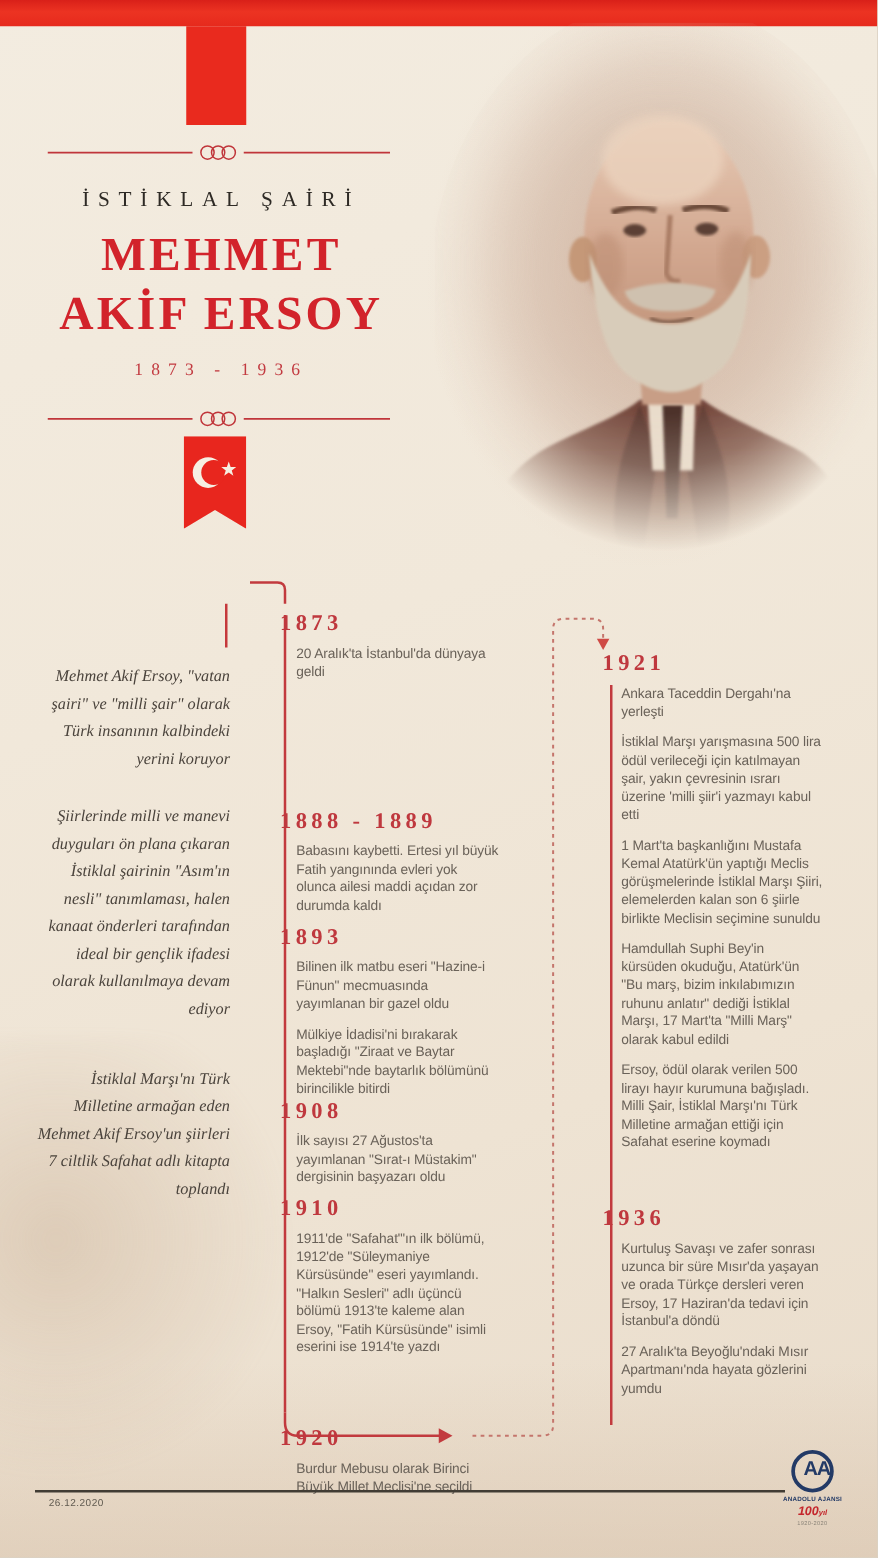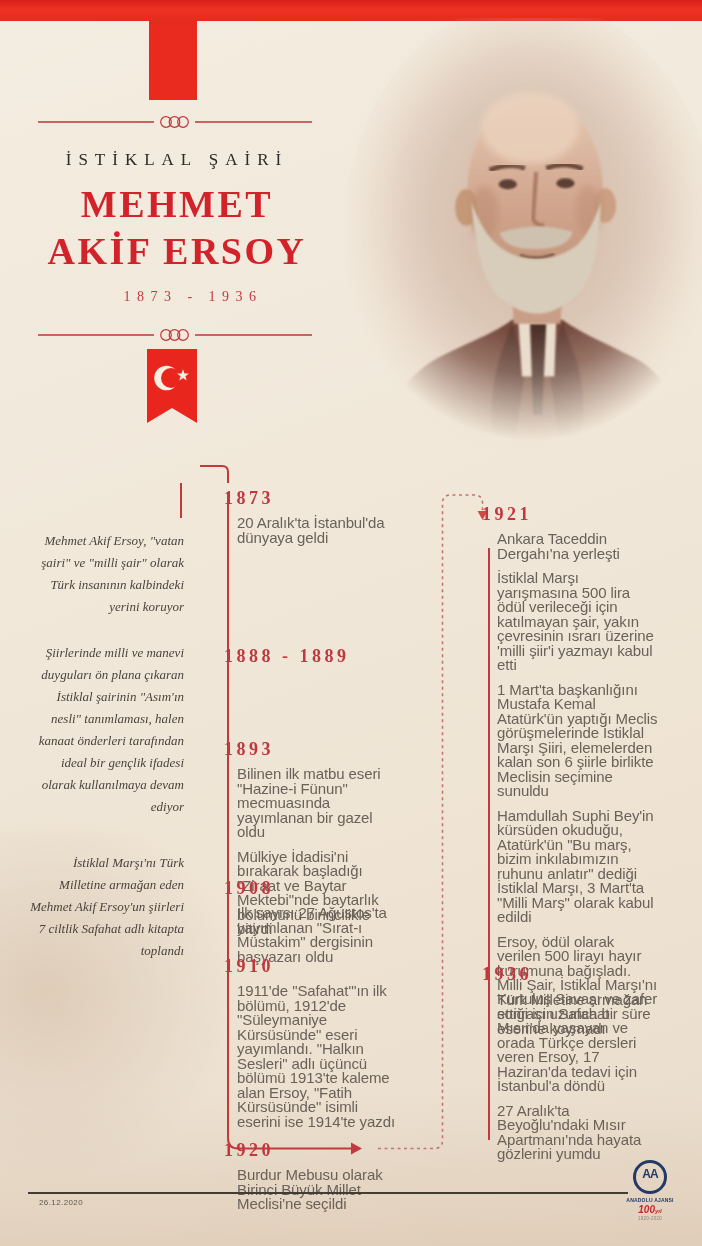--- a/index.html
+++ b/index.html
@@ -27,7 +27,7 @@
     font-family:"Liberation Serif",serif;font-size:17px;letter-spacing:7px;color:#2e2a25;}
   .title{left:0;top:181px;width:354px;text-align:center;color:#d2232b;
     font-family:"Liberation Serif",serif;font-weight:bold;font-size:38px;line-height:47px;letter-spacing:2.5px;}
-  .lifespan{left:16px;top:289px;width:354px;text-align:center;
+  .lifespan{left:0;top:289px;width:354px;text-align:center;
     font-family:"Liberation Serif",serif;font-size:14px;letter-spacing:6.5px;color:#c23a40;}
   
   .flag{left:147px;top:349px;width:50px;height:74px;}

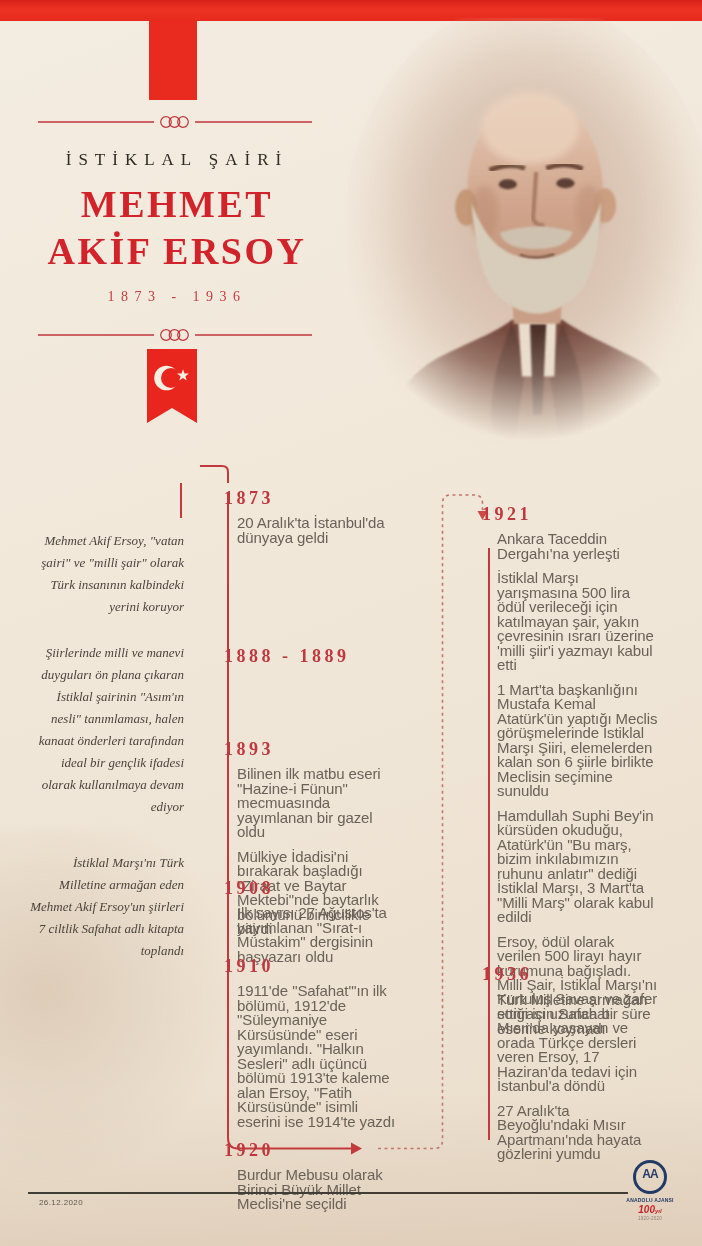--- a/index.html
+++ b/index.html
@@ -47,7 +47,7 @@
   .t-entry{position:absolute;width:176px;}
   .t-entry .year{font-family:"Liberation Serif",serif;font-weight:bold;font-size:18px;line-height:21px;
     letter-spacing:3.5px;color:#bf383e;margin:0 0 7px 0;}
-  .t-entry p{margin:0 0 10px 13px;font-size:15px;line-height:14.5px;letter-spacing:-0.1px;color:#6a6259;}
+  .t-entry p{margin:0 0 10px 13px;font-size:11px;line-height:14.5px;letter-spacing:-0.1px;color:#6a6259;}
   .t-entry p:last-child{margin-bottom:0;}
   .col-right .t-entry p{margin-left:15px;}
   .e0{left:224px;top:488px;} .e1{left:224px;top:561px;} .e2{left:224px;top:646px;}

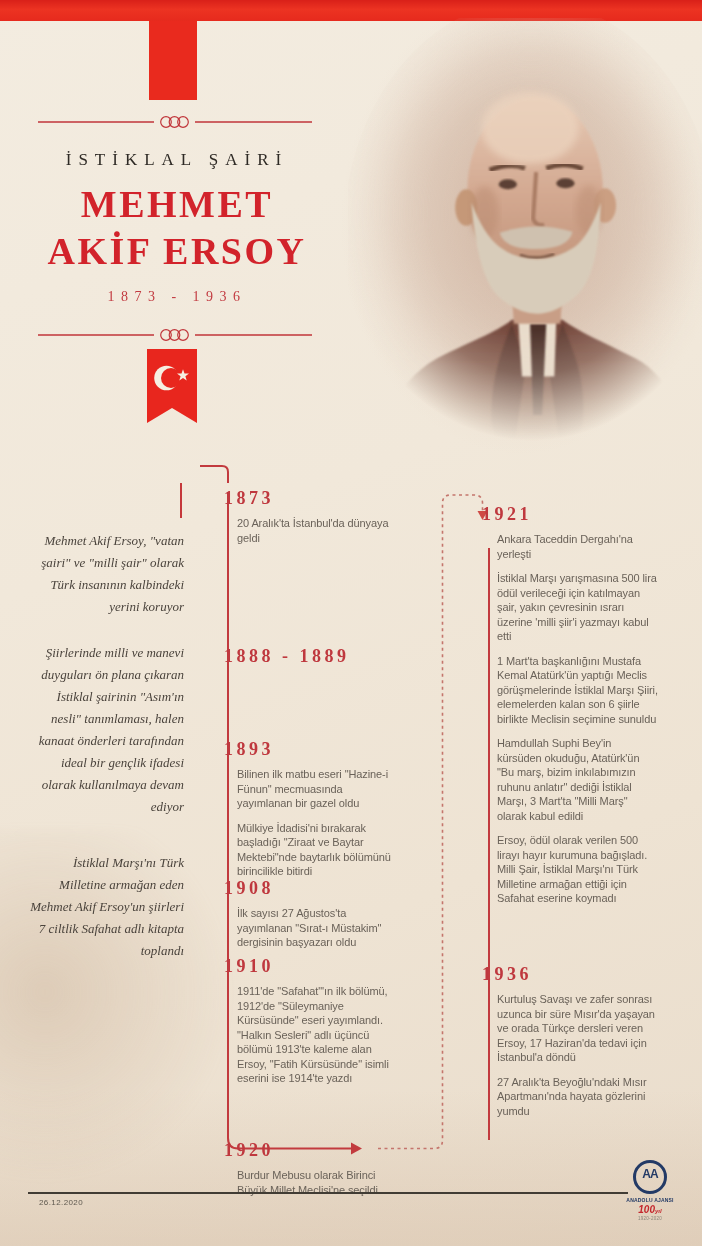--- a/index.html
+++ b/index.html
@@ -53,7 +53,7 @@
   .e0{left:224px;top:488px;} .e1{left:224px;top:561px;} .e2{left:224px;top:646px;}
   .e3{left:224px;top:739px;} .e4{left:224px;top:878px;} .e5{left:224px;top:956px;}
   .e6{left:224px;top:1140px;}
-  .e7{left:482px;top:504px;} .e8{left:482px;top:964px;}
+  .e7{left:482px;top:520px;} .e8{left:482px;top:964px;}
   
   .footer-line{left:28px;top:1192px;width:600px;height:2px;background:#413c34;}
   .footer-date{left:39px;top:1198px;font-size:8px;letter-spacing:.4px;color:#5f594f;}

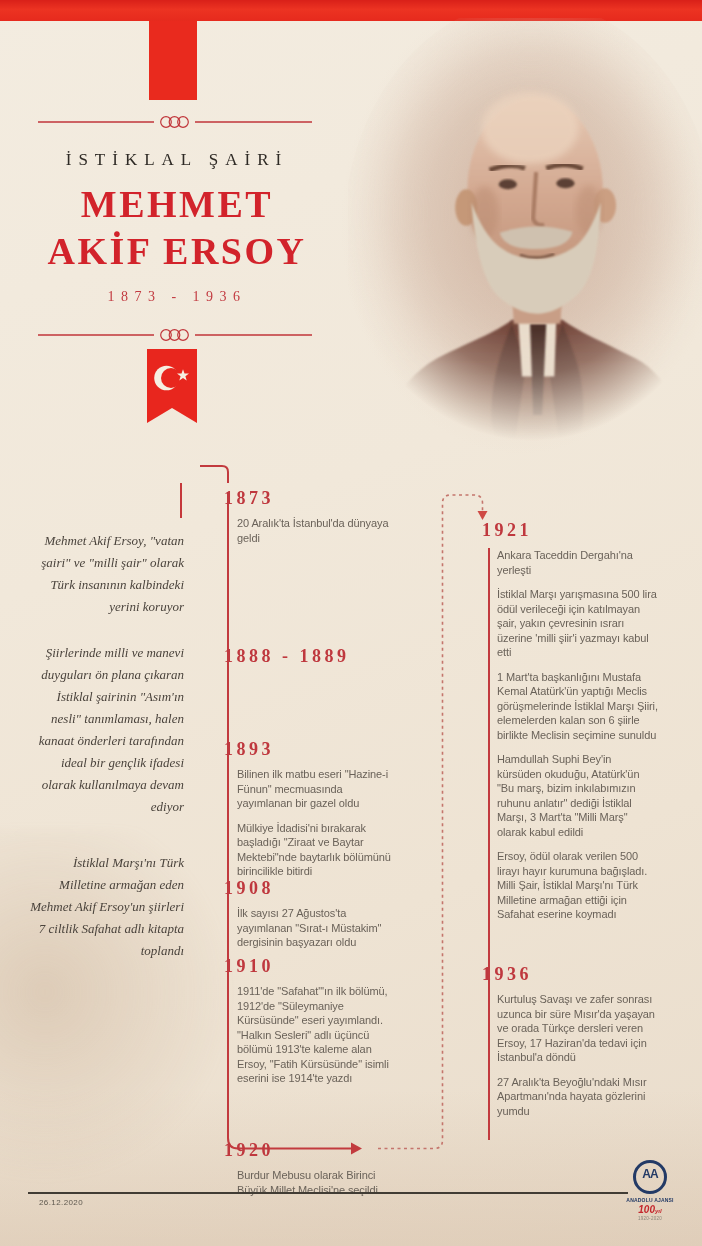--- a/index.html
+++ b/index.html
@@ -189,6 +189,7 @@
   </div>
   <div class="t-entry e2">
     <div class="year">1888 - 1889</div>
+    <p>Babasını kaybetti. Ertesi yıl büyük Fatih yangınında evleri yok olunca ailesi maddi açıdan zor durumda kaldı</p>
   </div>
   <div class="t-entry e3">
     <div class="year">1893</div>

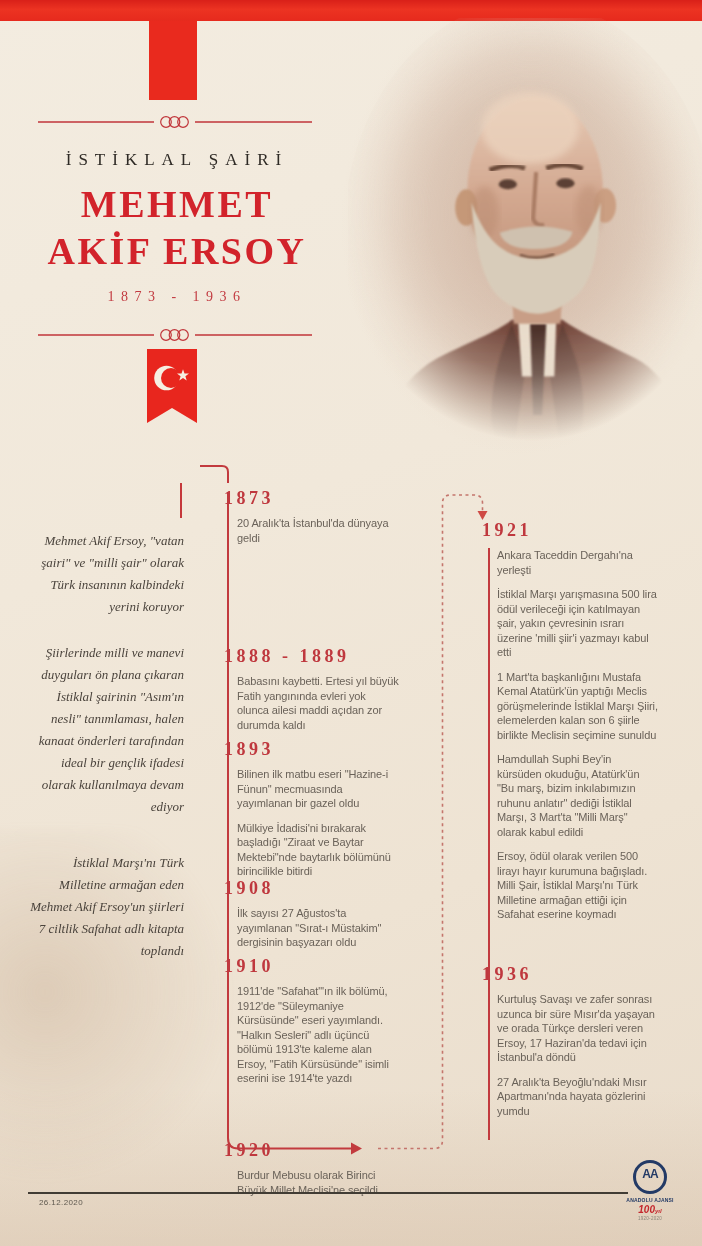--- a/index.html
+++ b/index.html
@@ -215,7 +215,7 @@
       <p>Ankara Taceddin Dergahı'na yerleşti</p>
       <p>İstiklal Marşı yarışmasına 500 lira ödül verileceği için katılmayan şair, yakın çevresinin ısrarı üzerine 'milli şiir'i yazmayı kabul etti</p>
       <p>1 Mart'ta başkanlığını Mustafa Kemal Atatürk'ün yaptığı Meclis görüşmelerinde İstiklal Marşı Şiiri, elemelerden kalan son 6 şiirle birlikte Meclisin seçimine sunuldu</p>
-      <p>Hamdullah Suphi Bey'in kürsüden okuduğu, Atatürk'ün "Bu marş, bizim inkılabımızın ruhunu anlatır" dediği İstiklal Marşı, 3 Mart'ta "Milli Marş" olarak kabul edildi</p>
+      <p>Hamdullah Suphi Bey'in kürsüden okuduğu, Atatürk'ün "Bu marş, bizim inkılabımızın ruhunu anlatır" dediği İstiklal Marşı, 17 Mart'ta "Milli Marş" olarak kabul edildi</p>
       <p>Ersoy, ödül olarak verilen 500 lirayı hayır kurumuna bağışladı. Milli Şair, İstiklal Marşı'nı Türk Milletine armağan ettiği için Safahat eserine koymadı</p>
     </div>
     <div class="t-entry e8">

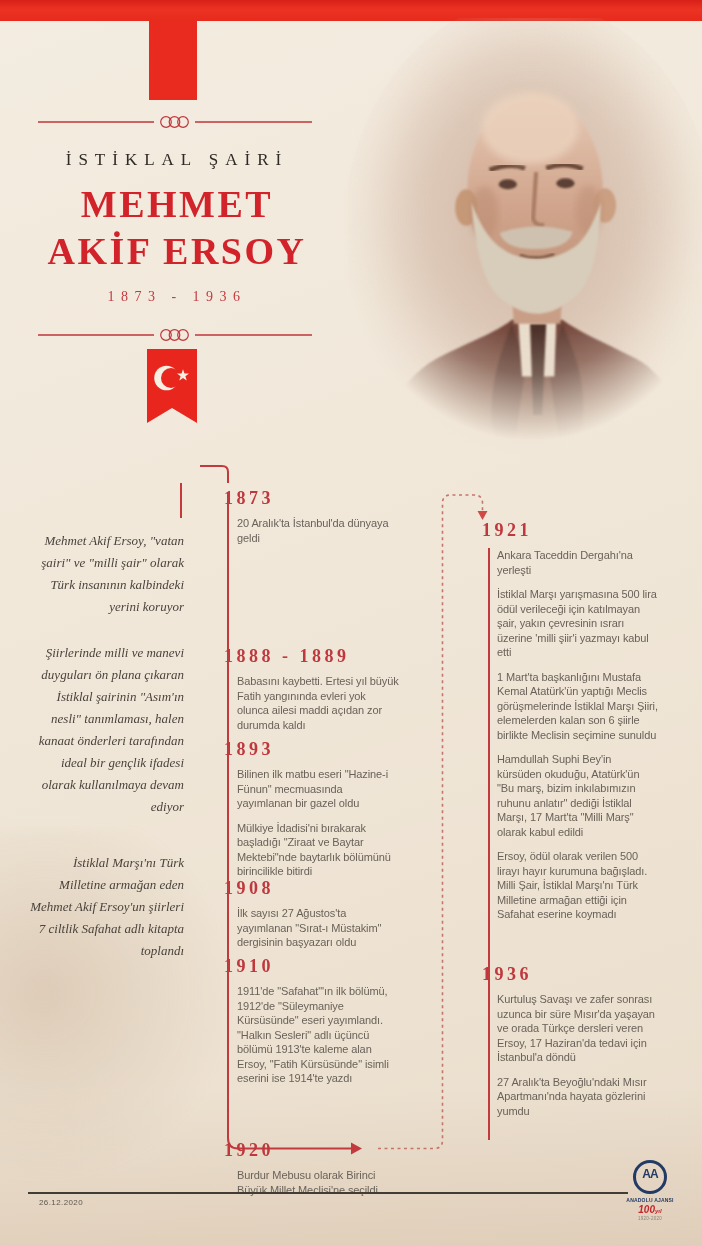--- a/index.html
+++ b/index.html
@@ -59,7 +59,7 @@
   .footer-date{left:39px;top:1198px;font-size:8px;letter-spacing:.4px;color:#5f594f;}
   .aa-logo{left:613px;top:1160px;width:74px;text-align:center;color:#233a66;}
   .aa-circle{width:28px;height:28px;border:3px solid #233a66;border-radius:50%;margin:0 auto;position:relative;}
-  .aa-mono{position:absolute;left:0;right:0;top:4px;font-weight:bold;font-size:12px;letter-spacing:-1px;color:#233a66;}
+  .aa-mono{position:absolute;left:0;right:0;top:4px;font-weight:bold;font-size:16px;letter-spacing:-1px;color:#233a66;text-align:right;}
   .aa-name{font-size:5px;font-weight:bold;letter-spacing:.2px;margin-top:3px;white-space:nowrap;}
   .centennial{color:#c4262c;font-style:italic;font-weight:bold;font-size:10px;line-height:10px;margin-top:2px;}
   .centennial .suffix{font-size:6px;}

